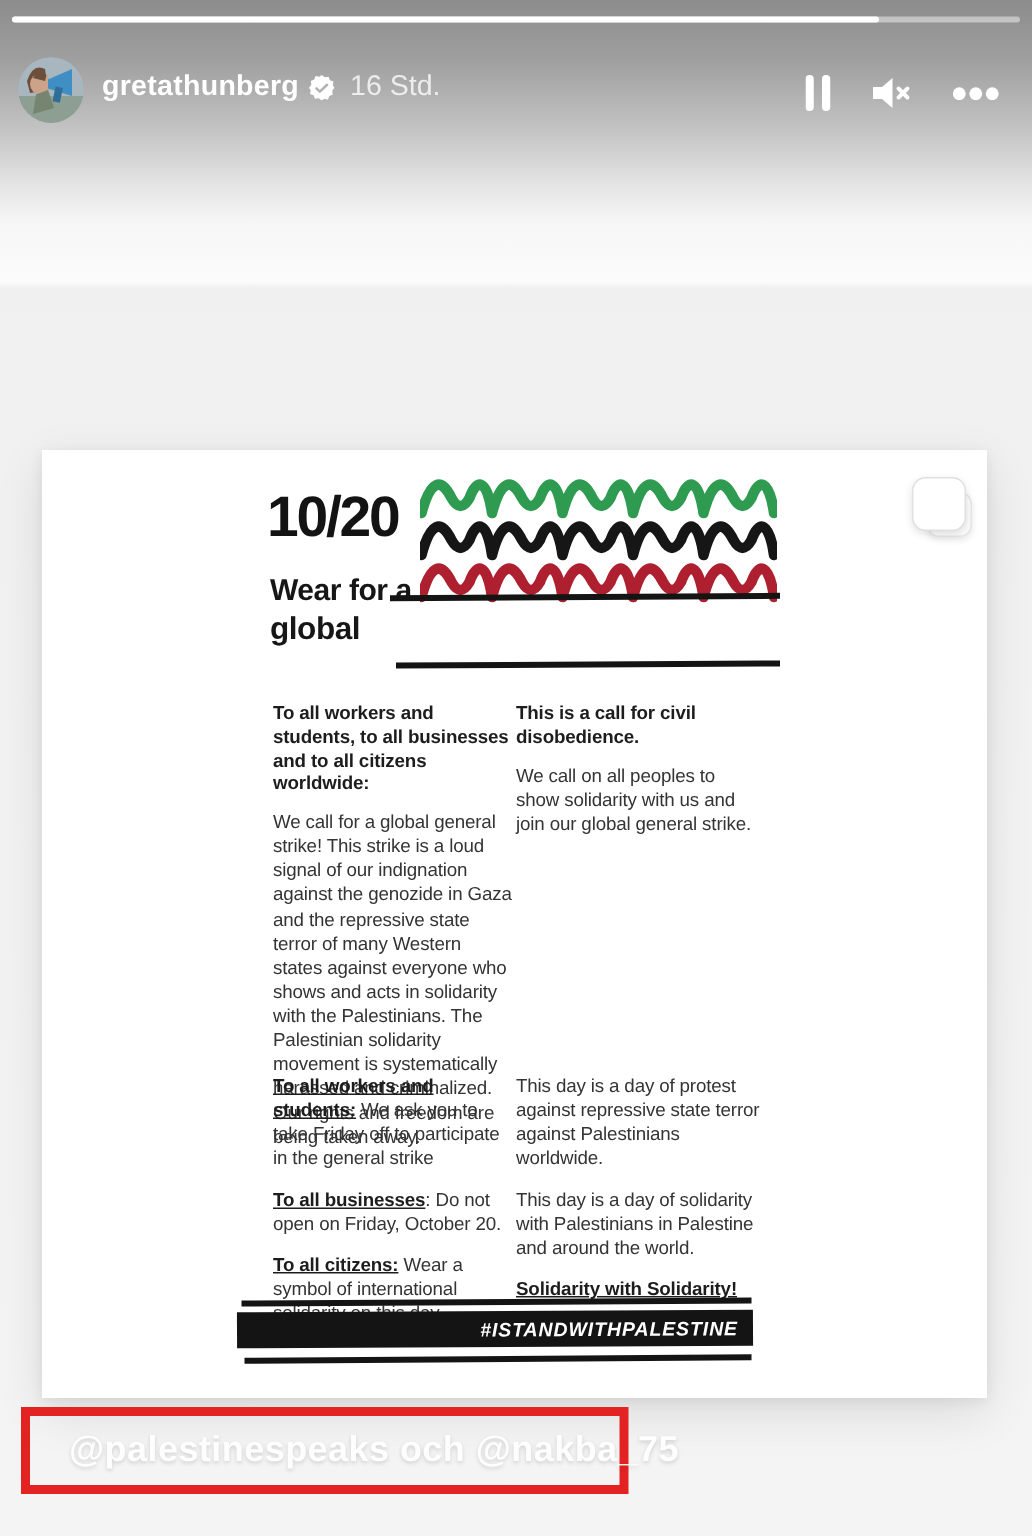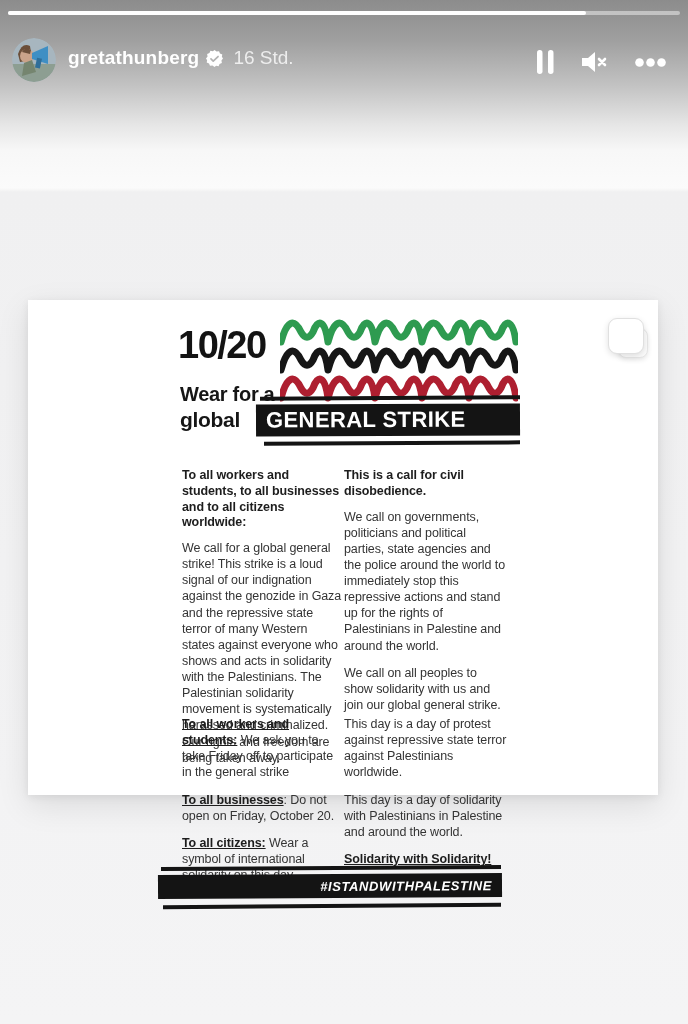--- a/index.html
+++ b/index.html
@@ -20,7 +20,7 @@
   .controls { position:absolute; right:22px; top:50px; display:flex; align-items:center; gap:27px; }
   .ctl { display:flex; align-items:center; justify-content:center; cursor:pointer; }
   
-  .card { position:absolute; left:28px; top:300px; width:630px; height:495px; background:#ffffff;
+  .card { position:absolute; left:28px; top:300px; width:630px; height:632px; background:#ffffff;
           box-shadow:0 10px 30px rgba(0,0,0,0.10), 0 2px 8px rgba(0,0,0,0.07); }
   .f-date   { position:absolute; left:150px; top:24px; font-size:38px; font-weight:800; color:#131313; letter-spacing:-1.5px; }
   .zigzag   { position:absolute; left:252px; top:14px; }

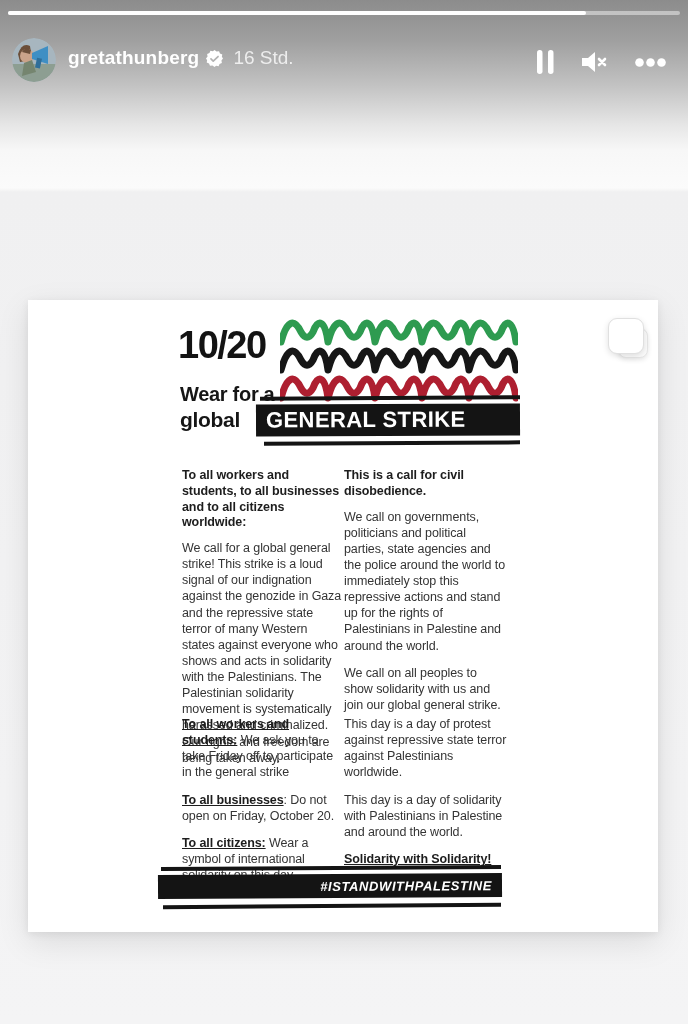--- a/index.html
+++ b/index.html
@@ -130,9 +130,6 @@
     <div class="f-kicker1">Wear for a</div>
     <div class="lineA"></div>
     <div class="f-kicker2">global</div>
-    <div class="titlebar">
-      <span>GENERAL STRIKE</span>
-    </div>
     <div class="lineB"></div>
 
     <div class="colTL">

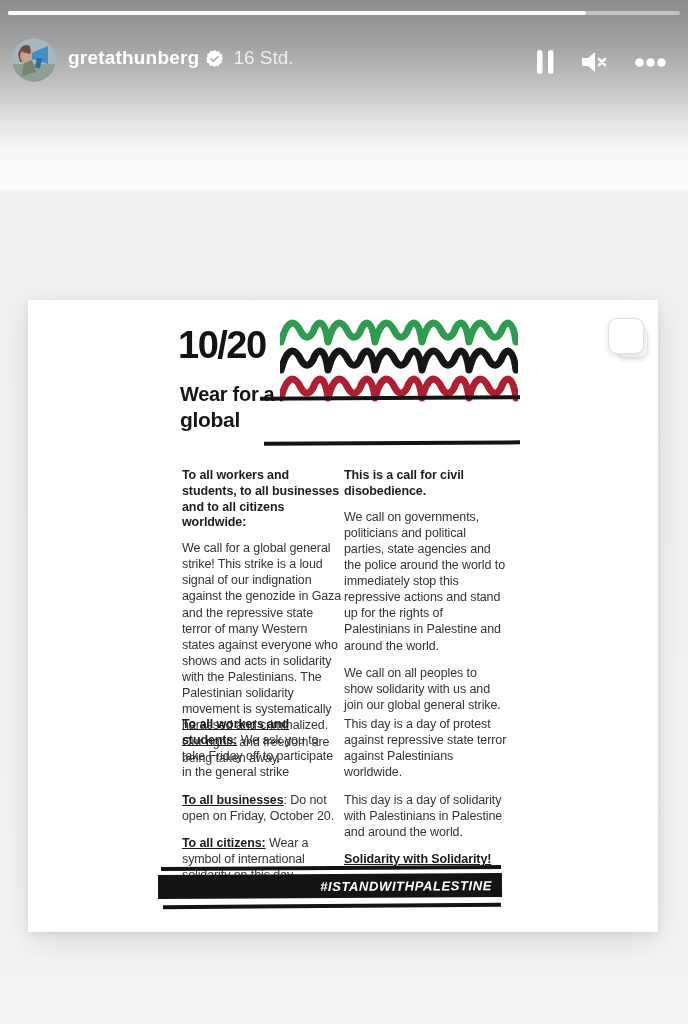--- a/index.html
+++ b/index.html
@@ -138,7 +138,6 @@
     </div>
     <div class="colTR">
       <p class="f-head">This is a call for civil disobedience.</p>
-      <p class="f-body">We call on governments, politicians and political parties, state agencies and the police around the world to immediately stop this repressive actions and stand up for the rights of Palestinians in Palestine and around the world.</p>
       <p class="f-body">We call on all peoples to show solidarity with us and join our global general strike.</p>
     </div>
 

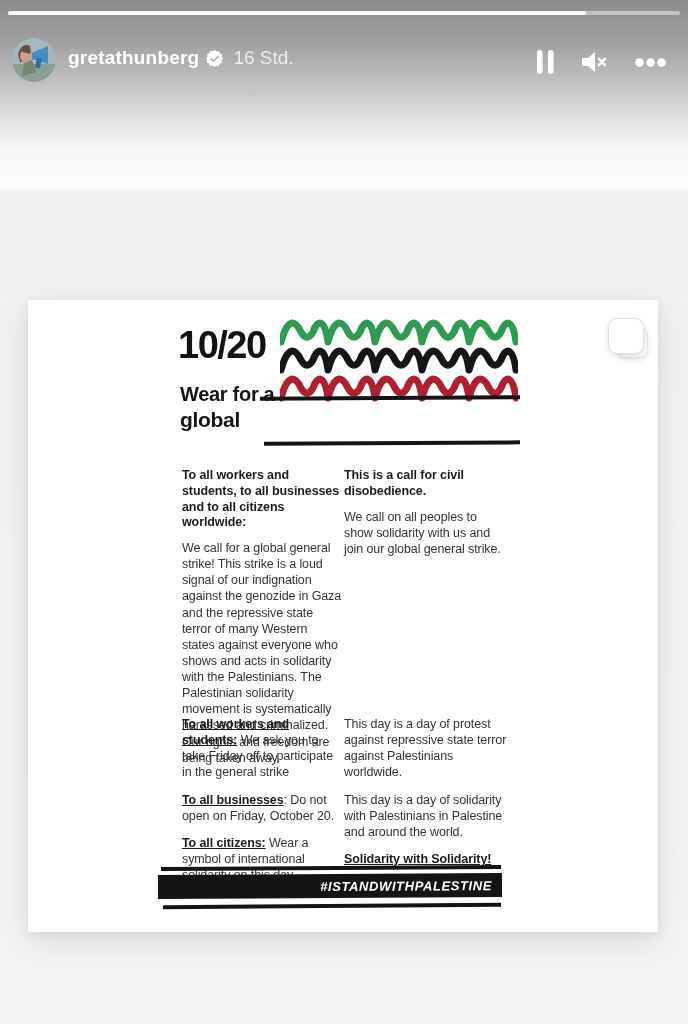--- a/index.html
+++ b/index.html
@@ -159,6 +159,9 @@
     <div class="hline2"></div>
   </div>
 
+  <div class="mention-box" style="border-color: rgb(227, 34, 34);">
+    <span class="mention-text">@palestinespeaks och @nakba_75</span>
+  </div>
 
 </div>
 

